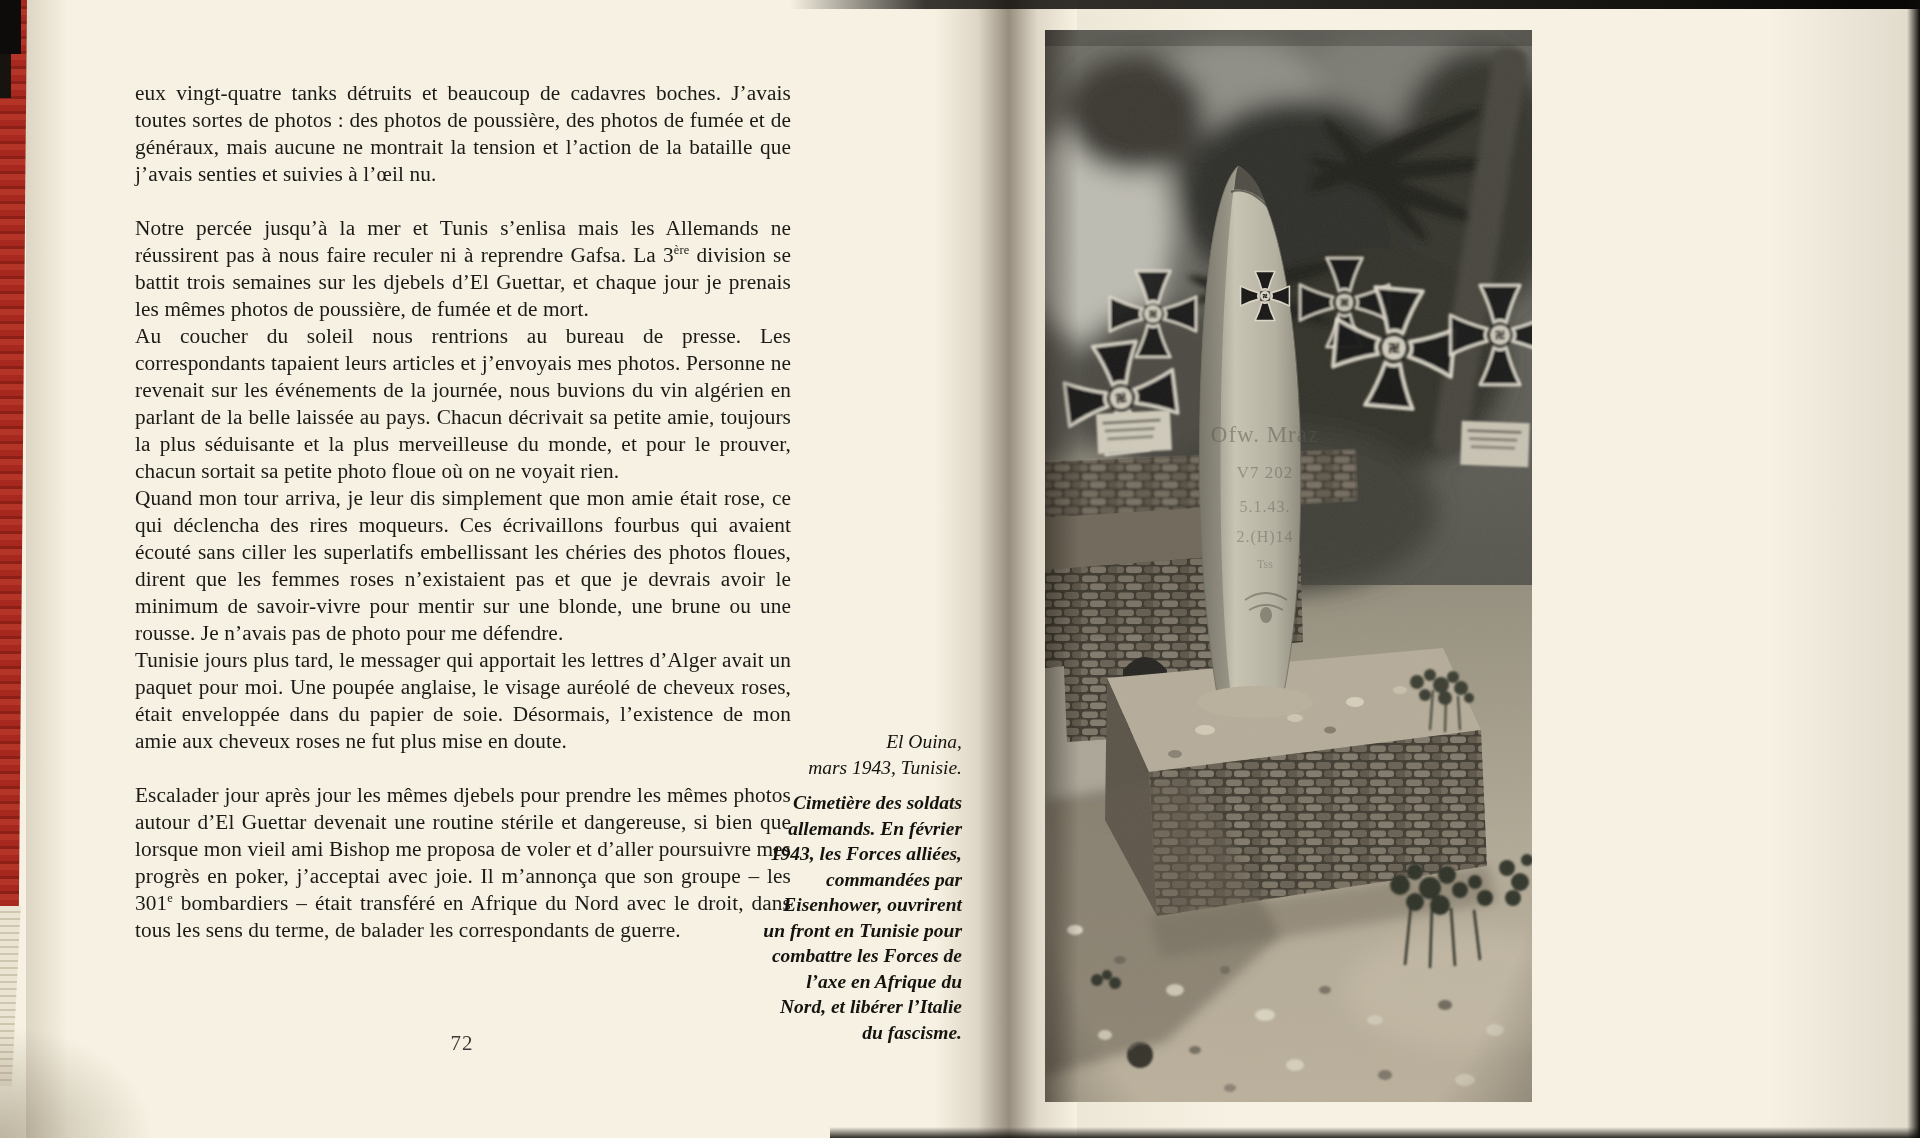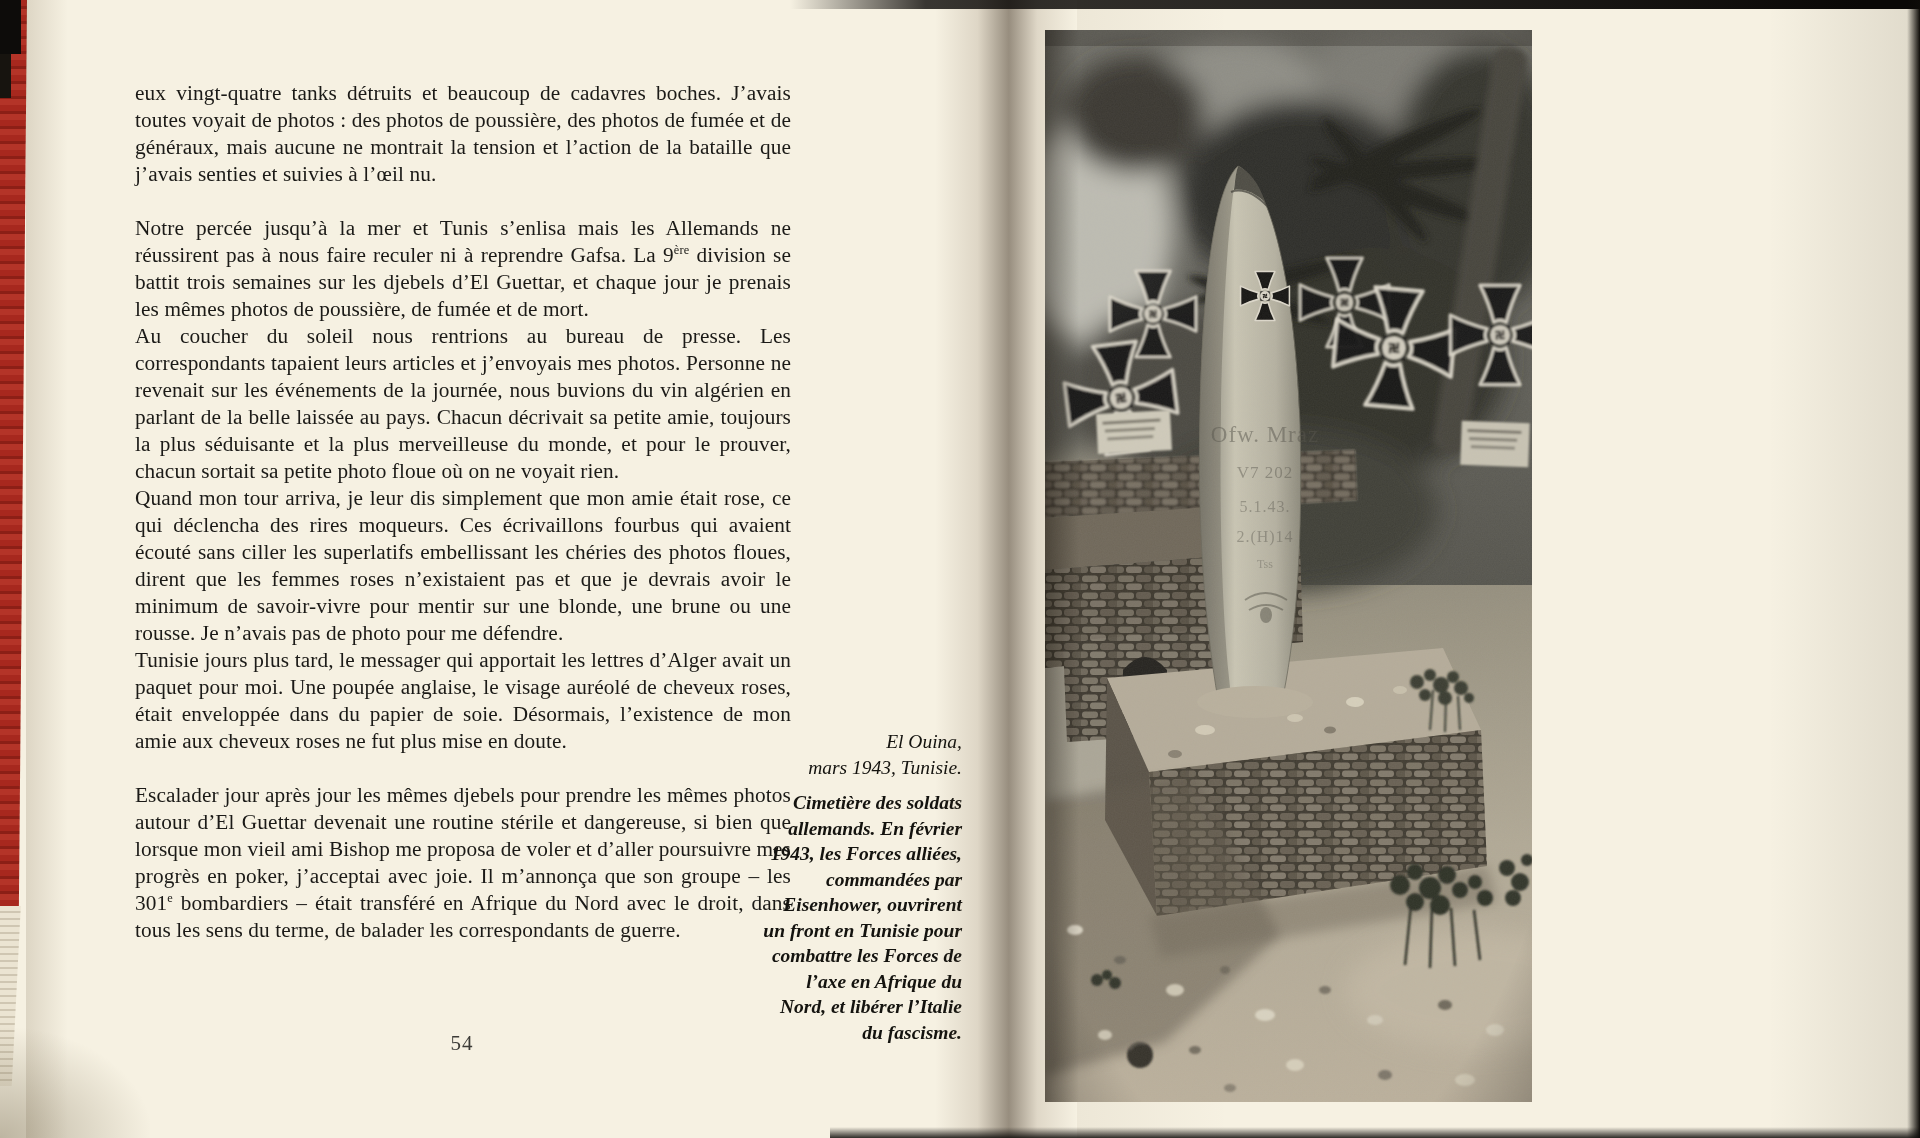--- a/index.html
+++ b/index.html
@@ -74,7 +74,7 @@
 
   <div class="page-left">
     <div class="text-col">
-      <p>eux vingt-quatre tanks détruits et beaucoup de cadavres boches. J’avais toutes voyait de photos : des photos de poussière, des photos de fumée et de généraux, mais aucune ne montrait la tension et l’action de la bataille que j’avais senties et suivies à l’œil nu.</p>
+      <p>eux vingt-quatre tanks détruits et beaucoup de cadavres boches. J’avais toutes sortes de photos : des photos de poussière, des photos de fumée et de généraux, mais aucune ne montrait la tension et l’action de la bataille que j’avais senties et suivies à l’œil nu.</p>
       <p class="gap-before"><span>Notre percée jusqu’à la mer et Tunis s’enlisa mais les Allemands ne réussirent pas à nous faire reculer ni à reprendre Gafsa. La 9</span><sup class="ord">ère</sup><span> division se battit trois semaines sur les djebels d’El Guettar, et chaque jour je prenais les mêmes photos de poussière, de fumée et de mort.</span></p>
       <p>Au coucher du soleil nous rentrions au bureau de presse. Les correspondants tapaient leurs articles et j’envoyais mes photos. Personne ne revenait sur les événements de la journée, nous buvions du vin algérien en parlant de la belle laissée au pays. Chacun décrivait sa petite amie, toujours la plus séduisante et la plus merveilleuse du monde, et pour le prouver, chacun sortait sa petite photo floue où on ne voyait rien.</p>
       <p>Quand mon tour arriva, je leur dis simplement que mon amie était rose, ce qui déclencha des rires moqueurs. Ces écrivaillons fourbus qui avaient écouté sans ciller les superlatifs embellissant les chéries des photos floues, dirent que les femmes roses n’existaient pas et que je devrais avoir le minimum de savoir-vivre pour mentir sur une blonde, une brune ou une rousse. Je n’avais pas de photo pour me défendre.</p>

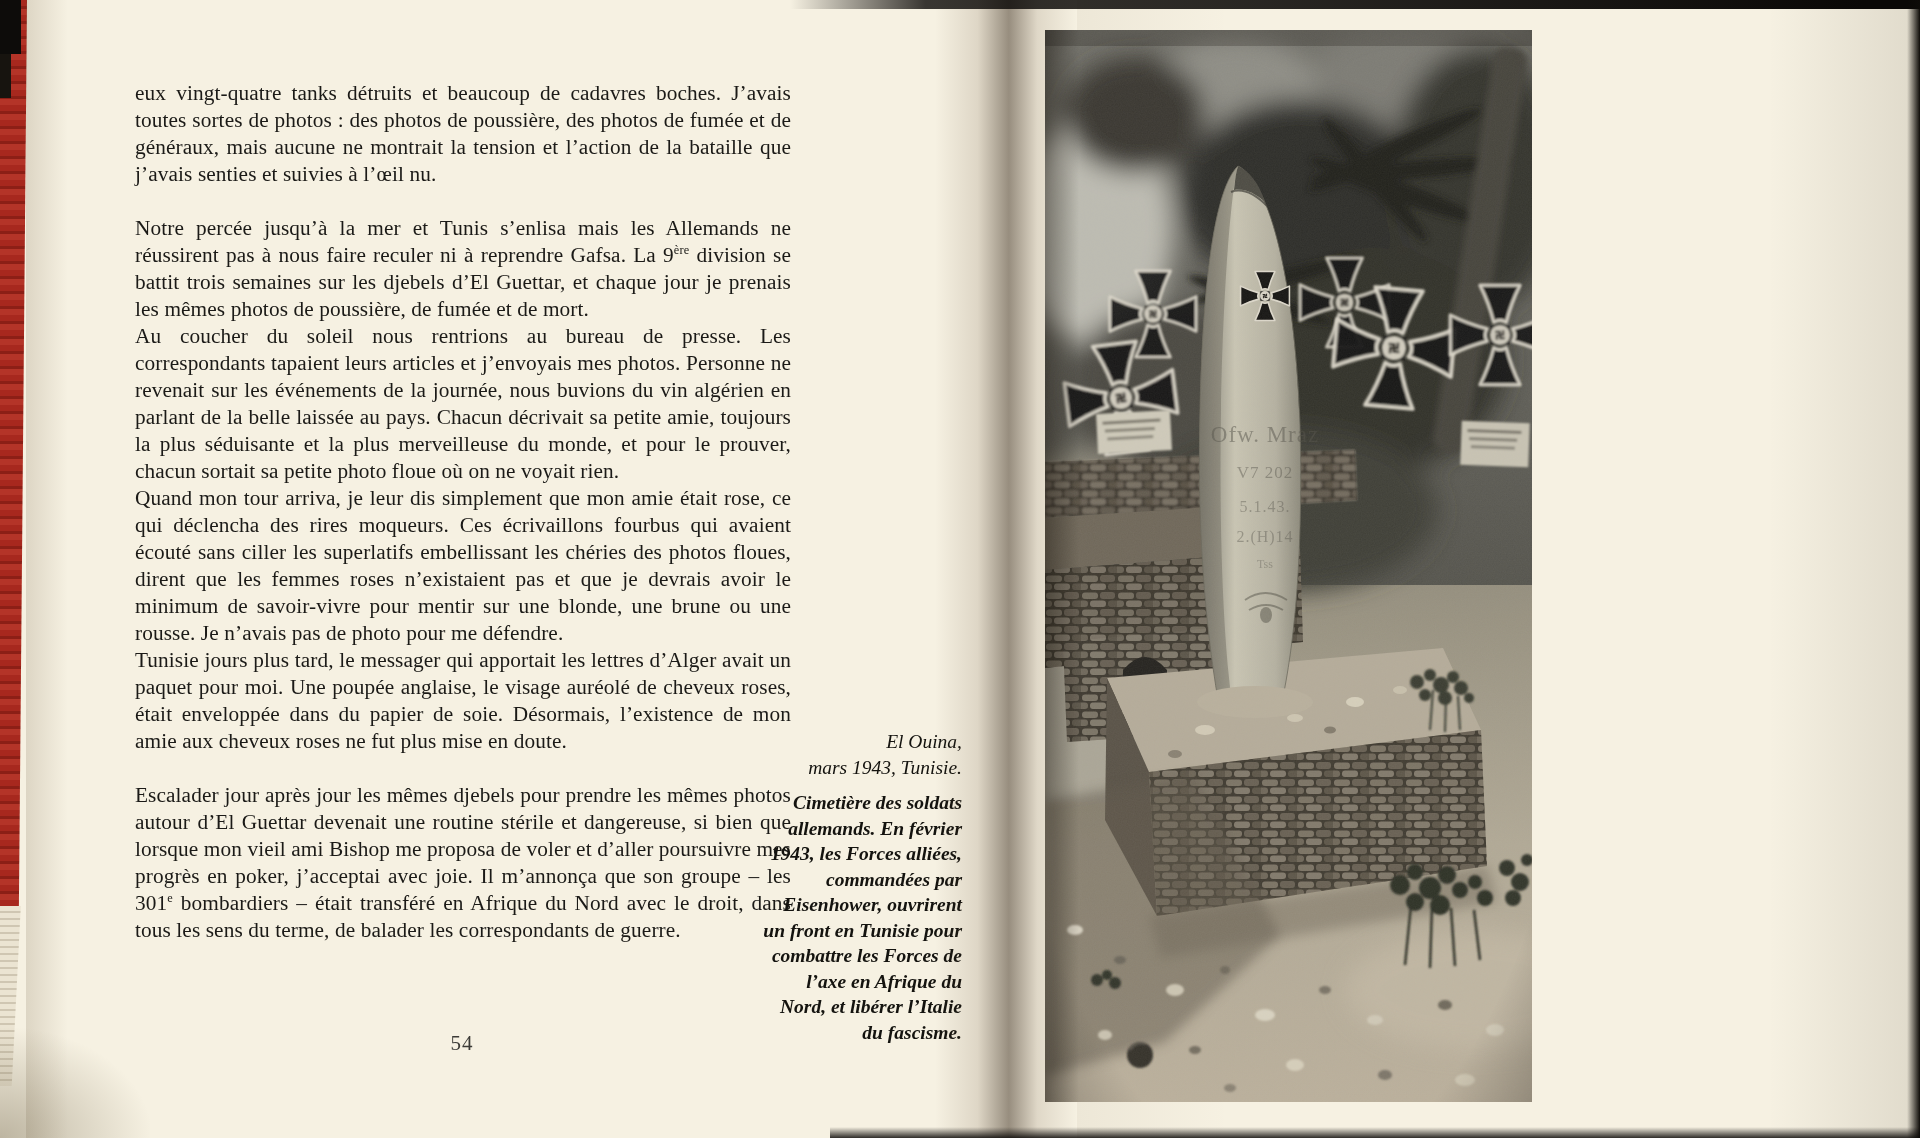--- a/index.html
+++ b/index.html
@@ -75,7 +75,7 @@
   <div class="page-left">
     <div class="text-col">
       <p>eux vingt-quatre tanks détruits et beaucoup de cadavres boches. J’avais toutes sortes de photos : des photos de poussière, des photos de fumée et de généraux, mais aucune ne montrait la tension et l’action de la bataille que j’avais senties et suivies à l’œil nu.</p>
-      <p class="gap-before"><span>Notre percée jusqu’à la mer et Tunis s’enlisa mais les Allemands ne réussirent pas à nous faire reculer ni à reprendre Gafsa. La 9</span><sup class="ord">ère</sup><span> division se battit trois semaines sur les djebels d’El Guettar, et chaque jour je prenais les mêmes photos de poussière, de fumée et de mort.</span></p>
+      <p class="gap-before"><span>Notre percée jusqu’à la mer et Tunis s’enlisa mais les Allemands ne réussirent pas à nous faire reculer ni à reprendre Gafsa. La 3</span><sup class="ord">ère</sup><span> division se battit trois semaines sur les djebels d’El Guettar, et chaque jour je prenais les mêmes photos de poussière, de fumée et de mort.</span></p>
       <p>Au coucher du soleil nous rentrions au bureau de presse. Les correspondants tapaient leurs articles et j’envoyais mes photos. Personne ne revenait sur les événements de la journée, nous buvions du vin algérien en parlant de la belle laissée au pays. Chacun décrivait sa petite amie, toujours la plus séduisante et la plus merveilleuse du monde, et pour le prouver, chacun sortait sa petite photo floue où on ne voyait rien.</p>
       <p>Quand mon tour arriva, je leur dis simplement que mon amie était rose, ce qui déclencha des rires moqueurs. Ces écrivaillons fourbus qui avaient écouté sans ciller les superlatifs embellissant les chéries des photos floues, dirent que les femmes roses n’existaient pas et que je devrais avoir le minimum de savoir-vivre pour mentir sur une blonde, une brune ou une rousse. Je n’avais pas de photo pour me défendre.</p>
       <p>Tunisie jours plus tard, le messager qui apportait les lettres d’Alger avait un paquet pour moi. Une poupée anglaise, le visage auréolé de cheveux roses, était enveloppée dans du papier de soie. Désormais, l’existence de mon amie aux cheveux roses ne fut plus mise en doute.</p>

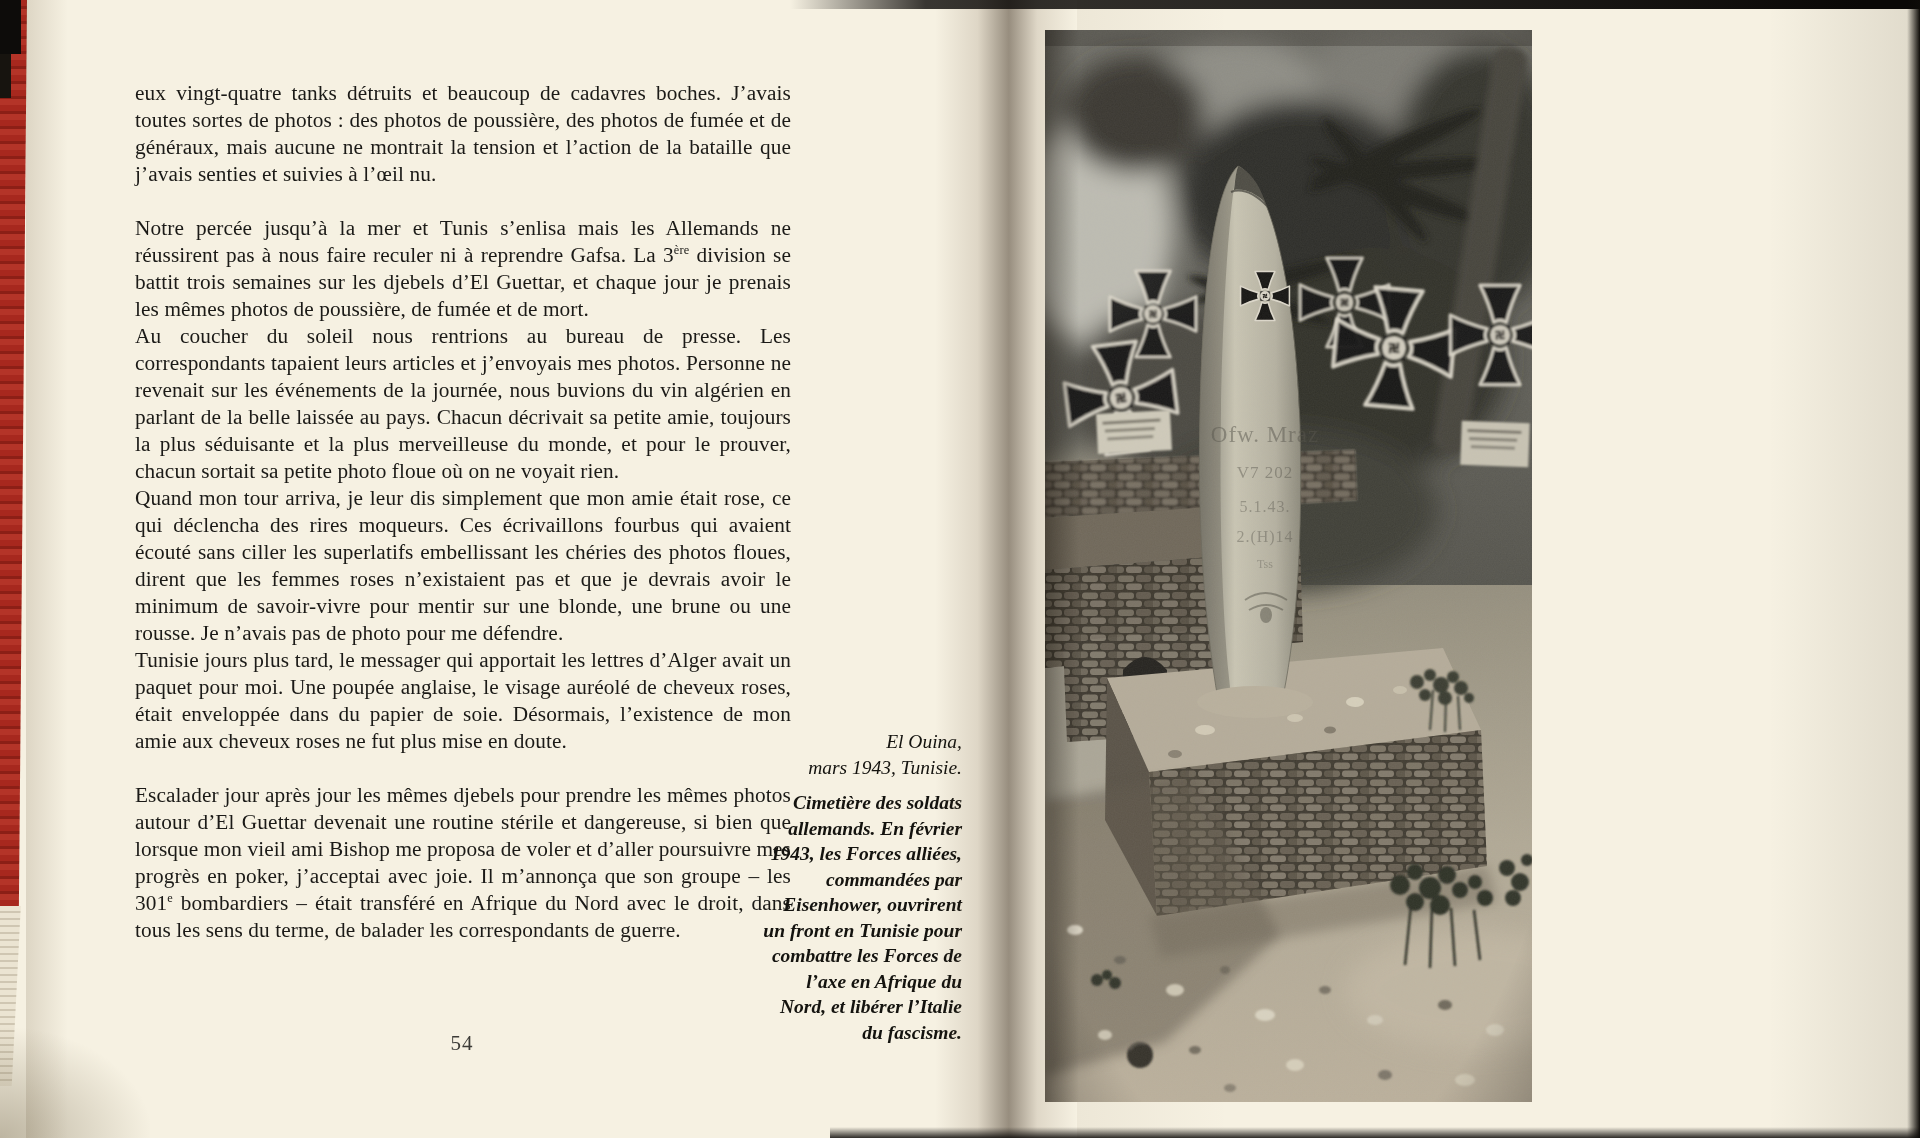--- a/index.html
+++ b/index.html
@@ -88,7 +88,7 @@
       <div class="cap-body">Cimetière des soldats allemands. En février 1943, les Forces alliées, commandées par Eisenhower, ouvrirent un front en Tunisie pour combattre les Forces de l’axe en Afrique du Nord, et libérer l’Italie du fascisme.</div>
     </div>
 
-    <div class="pagenum">54</div>
+    <div class="pagenum">72</div>
   </div>
 
   <div class="gutter"></div>

